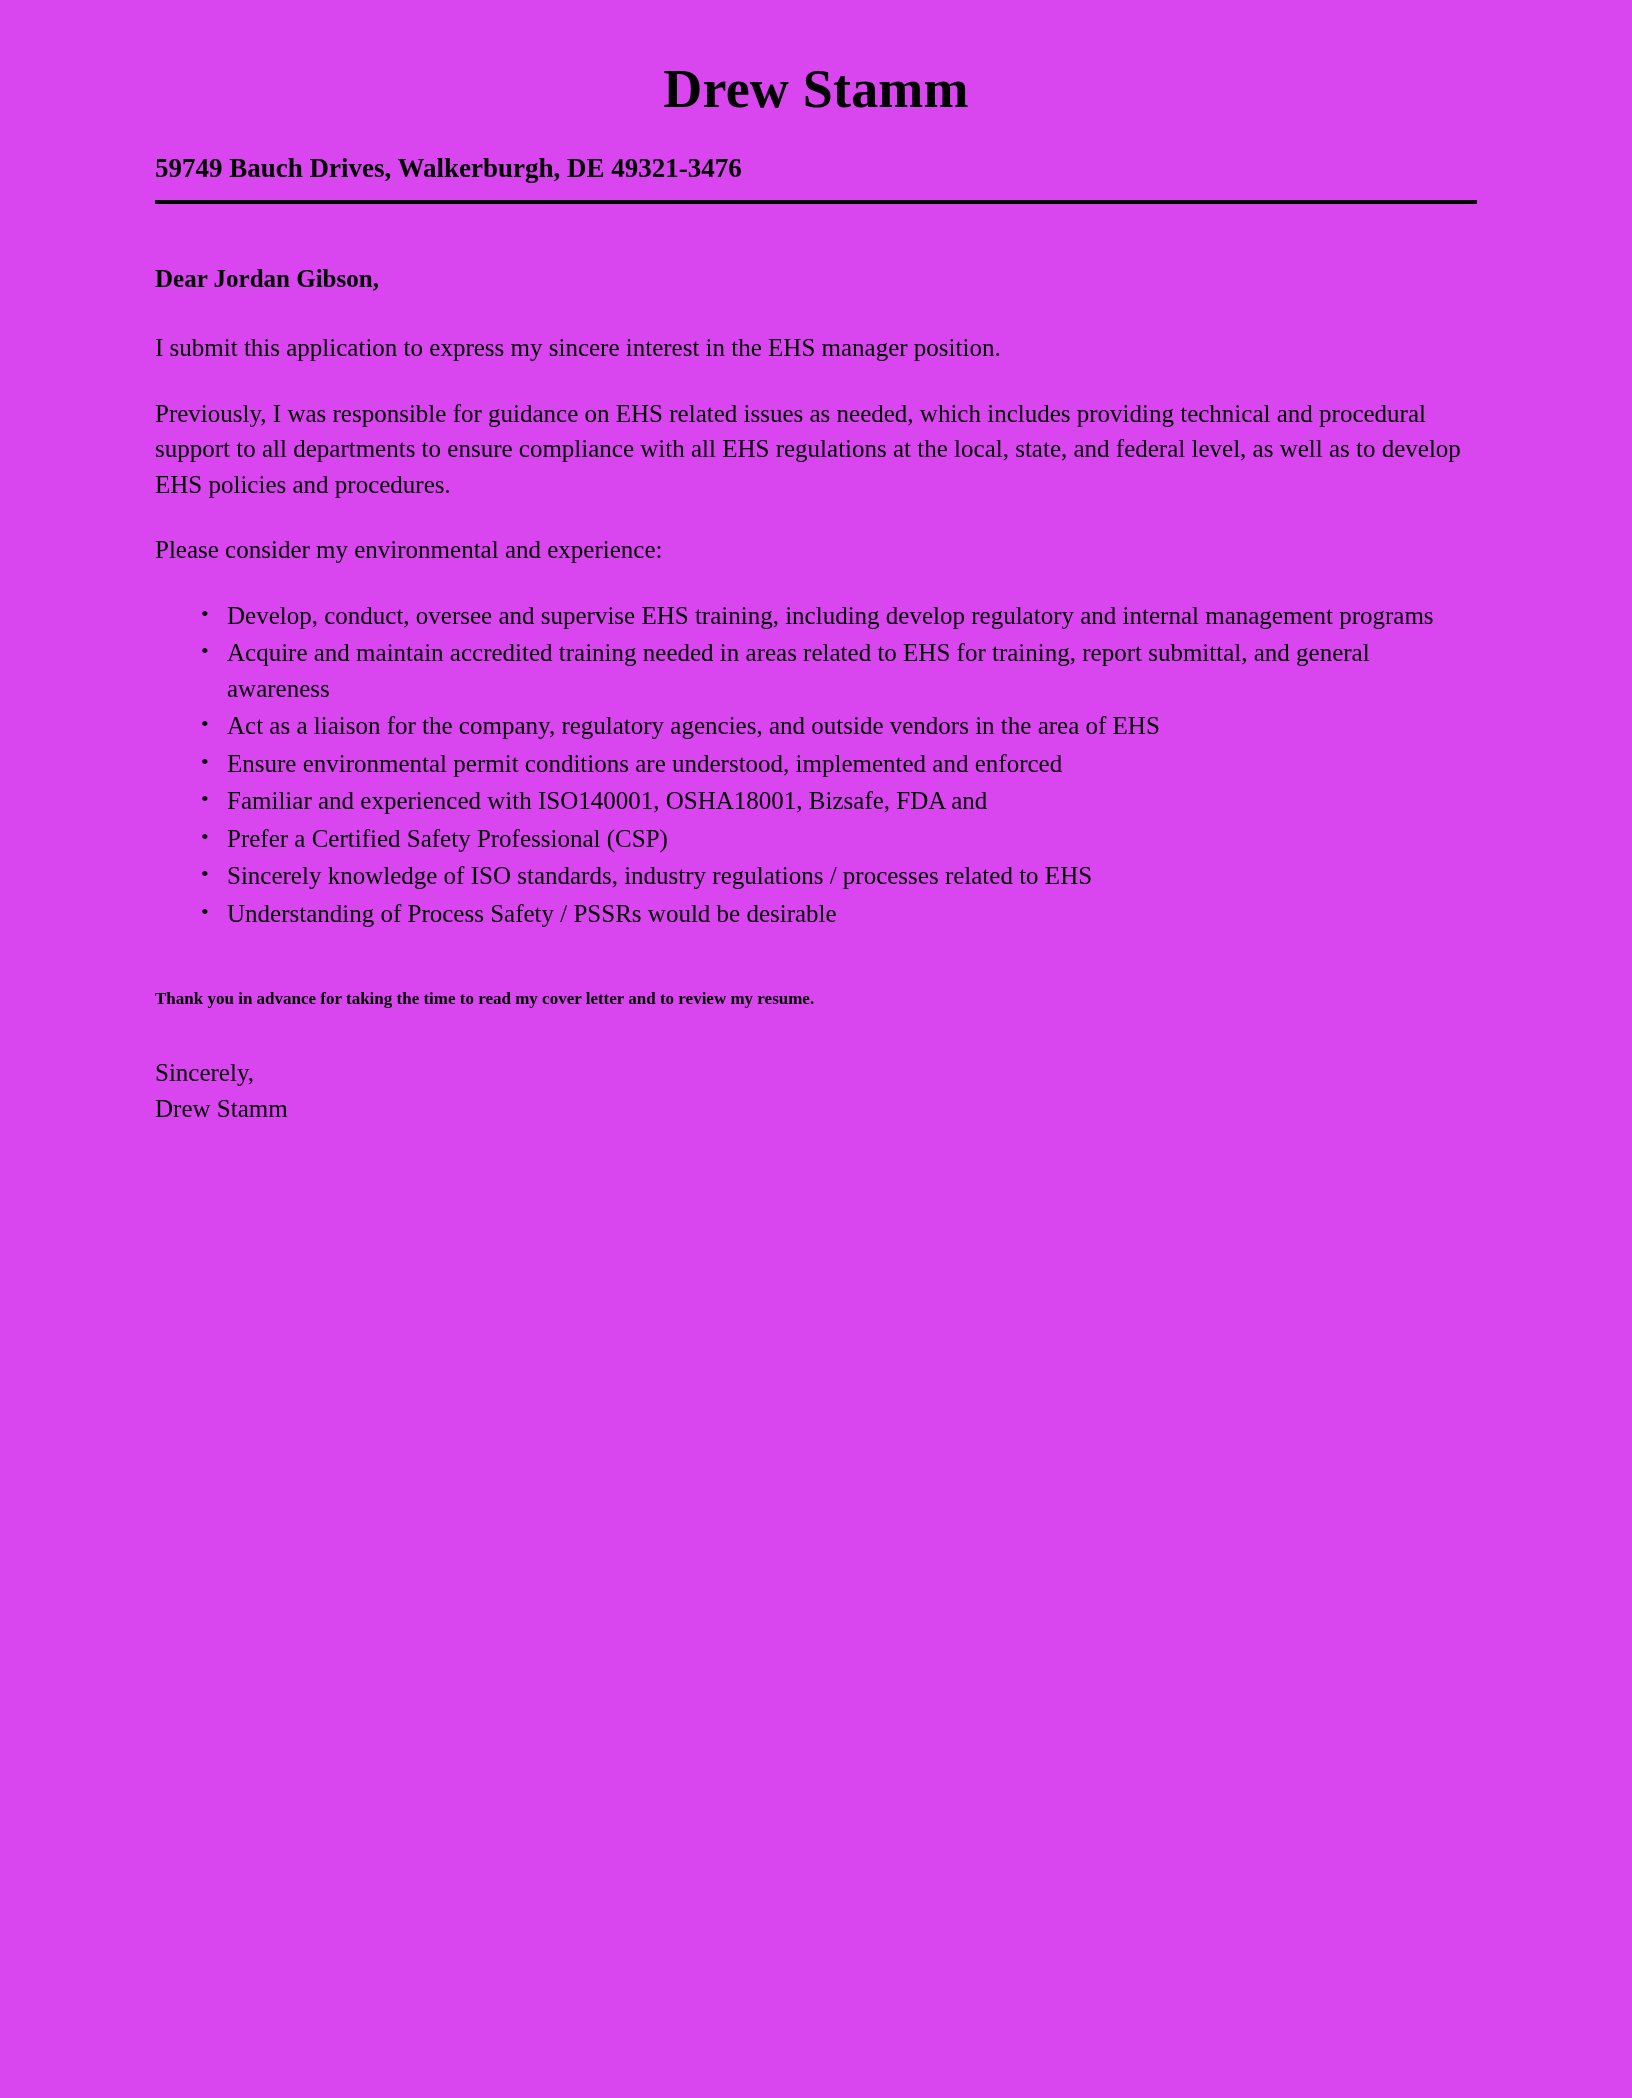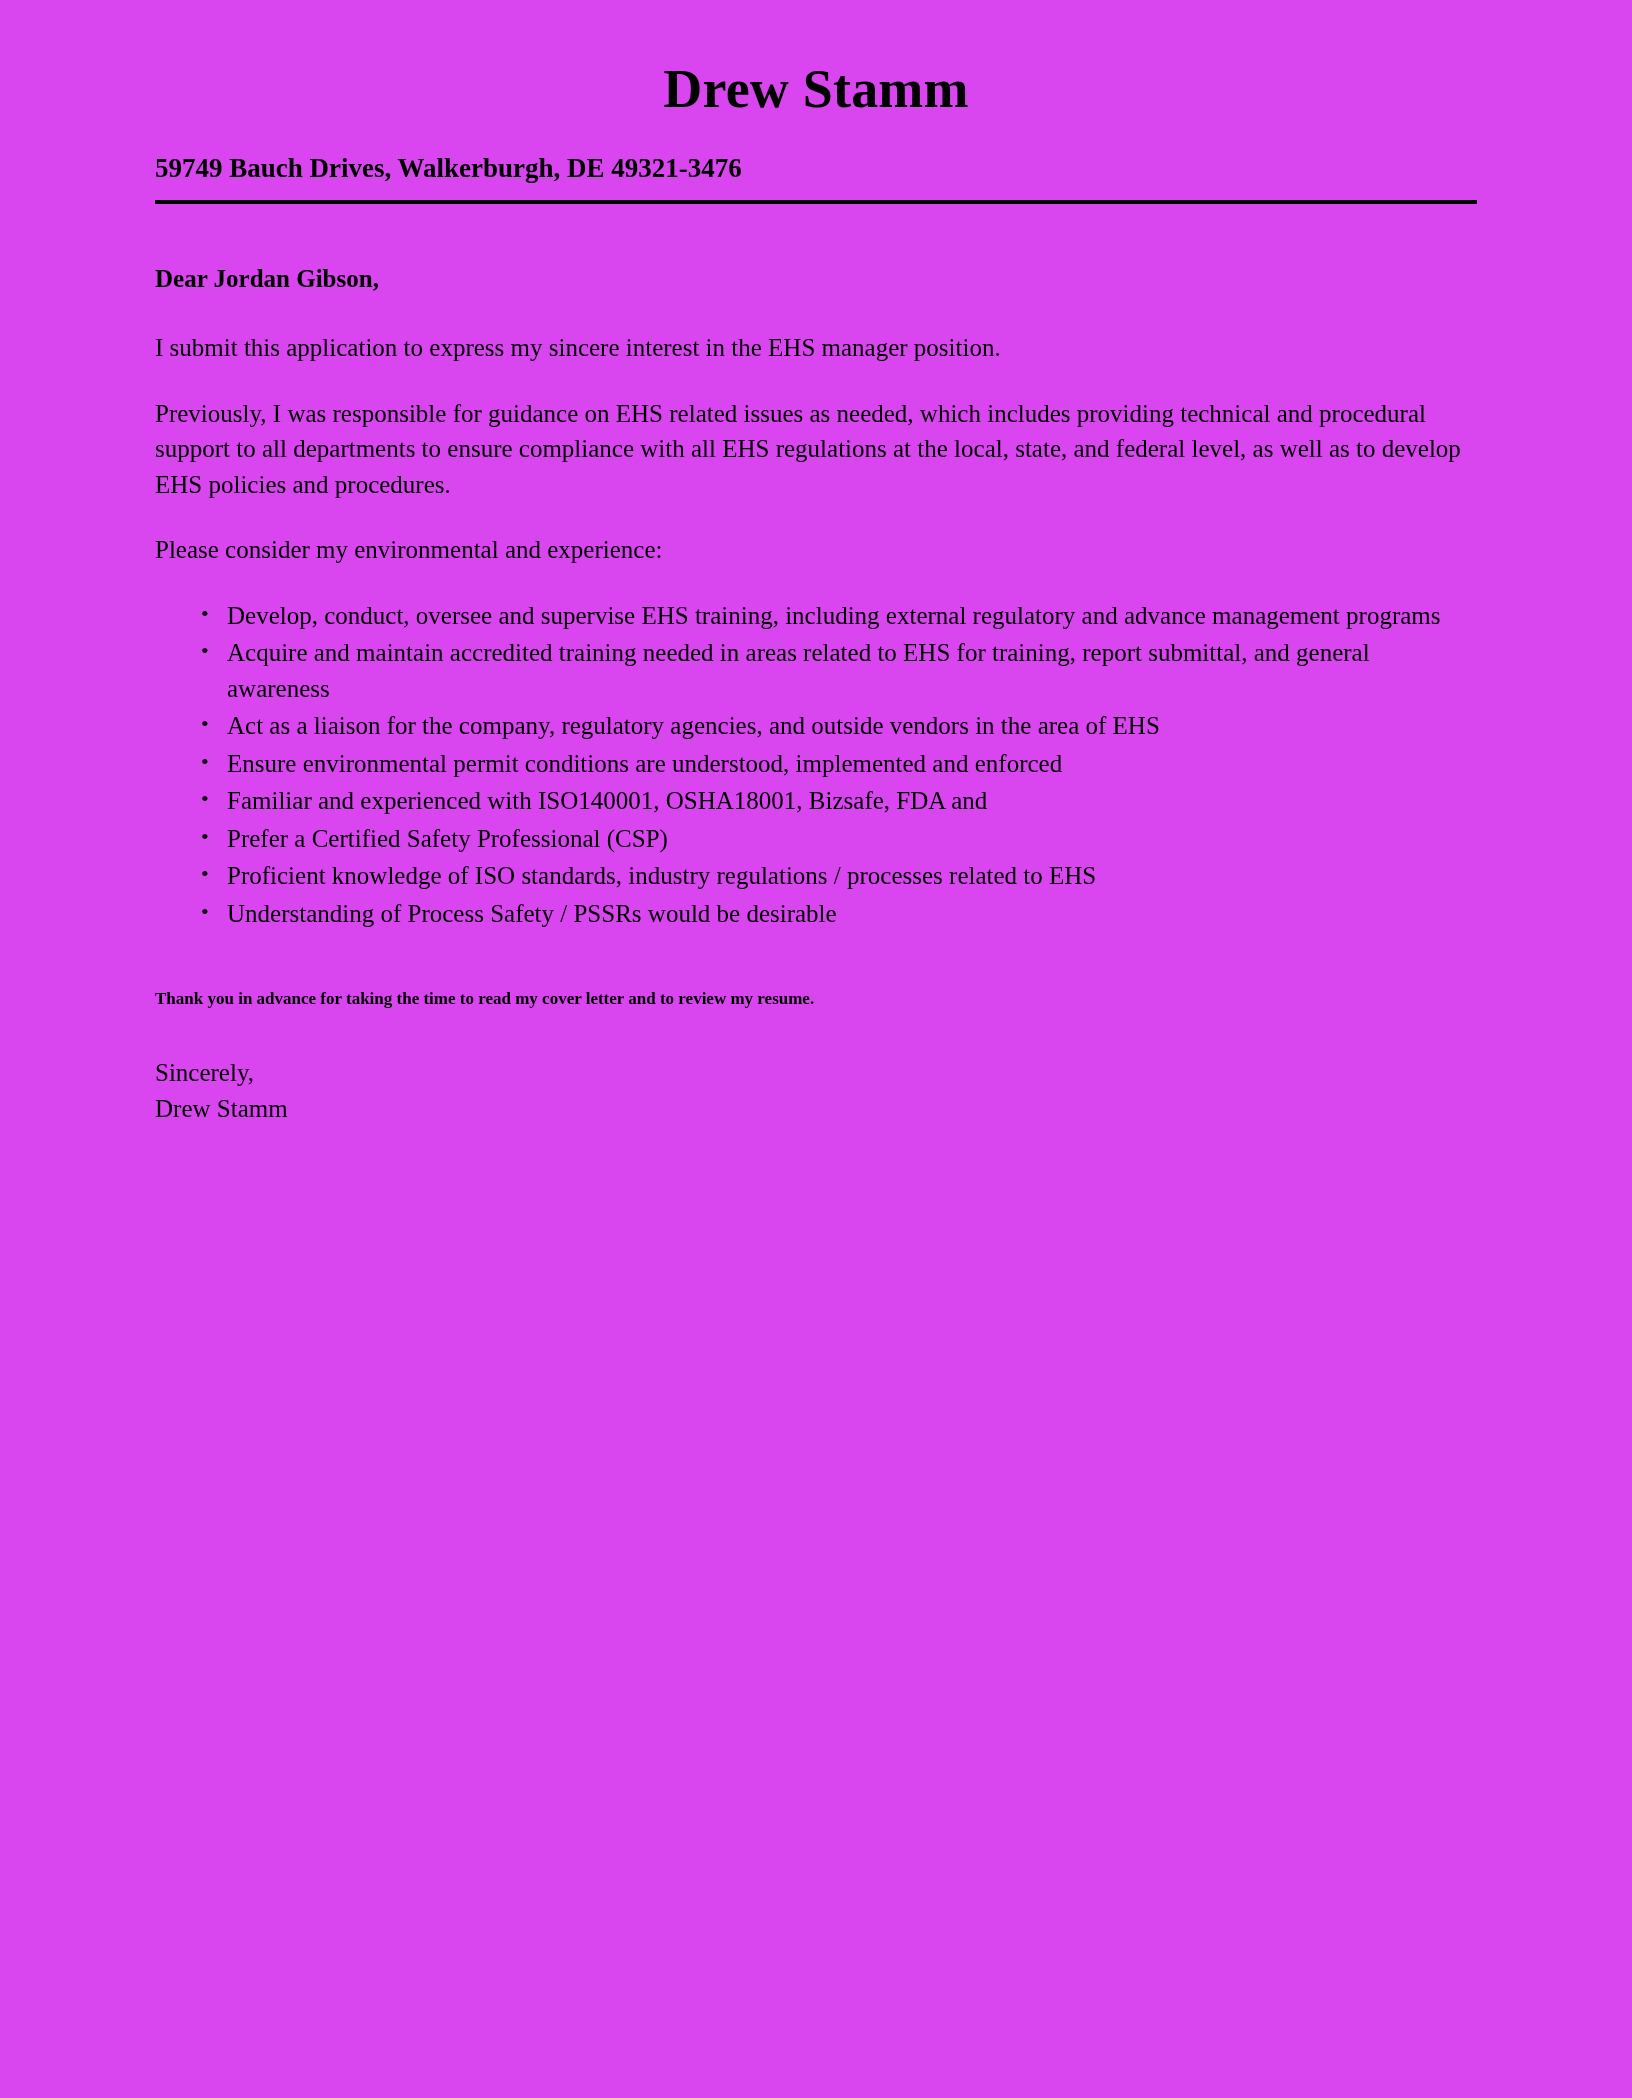--- a/index.html
+++ b/index.html
@@ -120,7 +120,7 @@
       <p class="para">Please consider my environmental and experience:</p>
 
       <ul class="quals">
-        <li>Develop, conduct, oversee and supervise EHS training, including external regulatory and advance management programs</li>
+        <li>Develop, conduct, oversee and supervise EHS training, including develop regulatory and internal management programs</li>
         <li>Acquire and maintain accredited training needed in areas related to EHS for training, report submittal, and general awareness</li>
         <li>Act as a liaison for the company, regulatory agencies, and outside vendors in the area of EHS</li>
         <li>Ensure environmental permit conditions are understood, implemented and enforced</li>

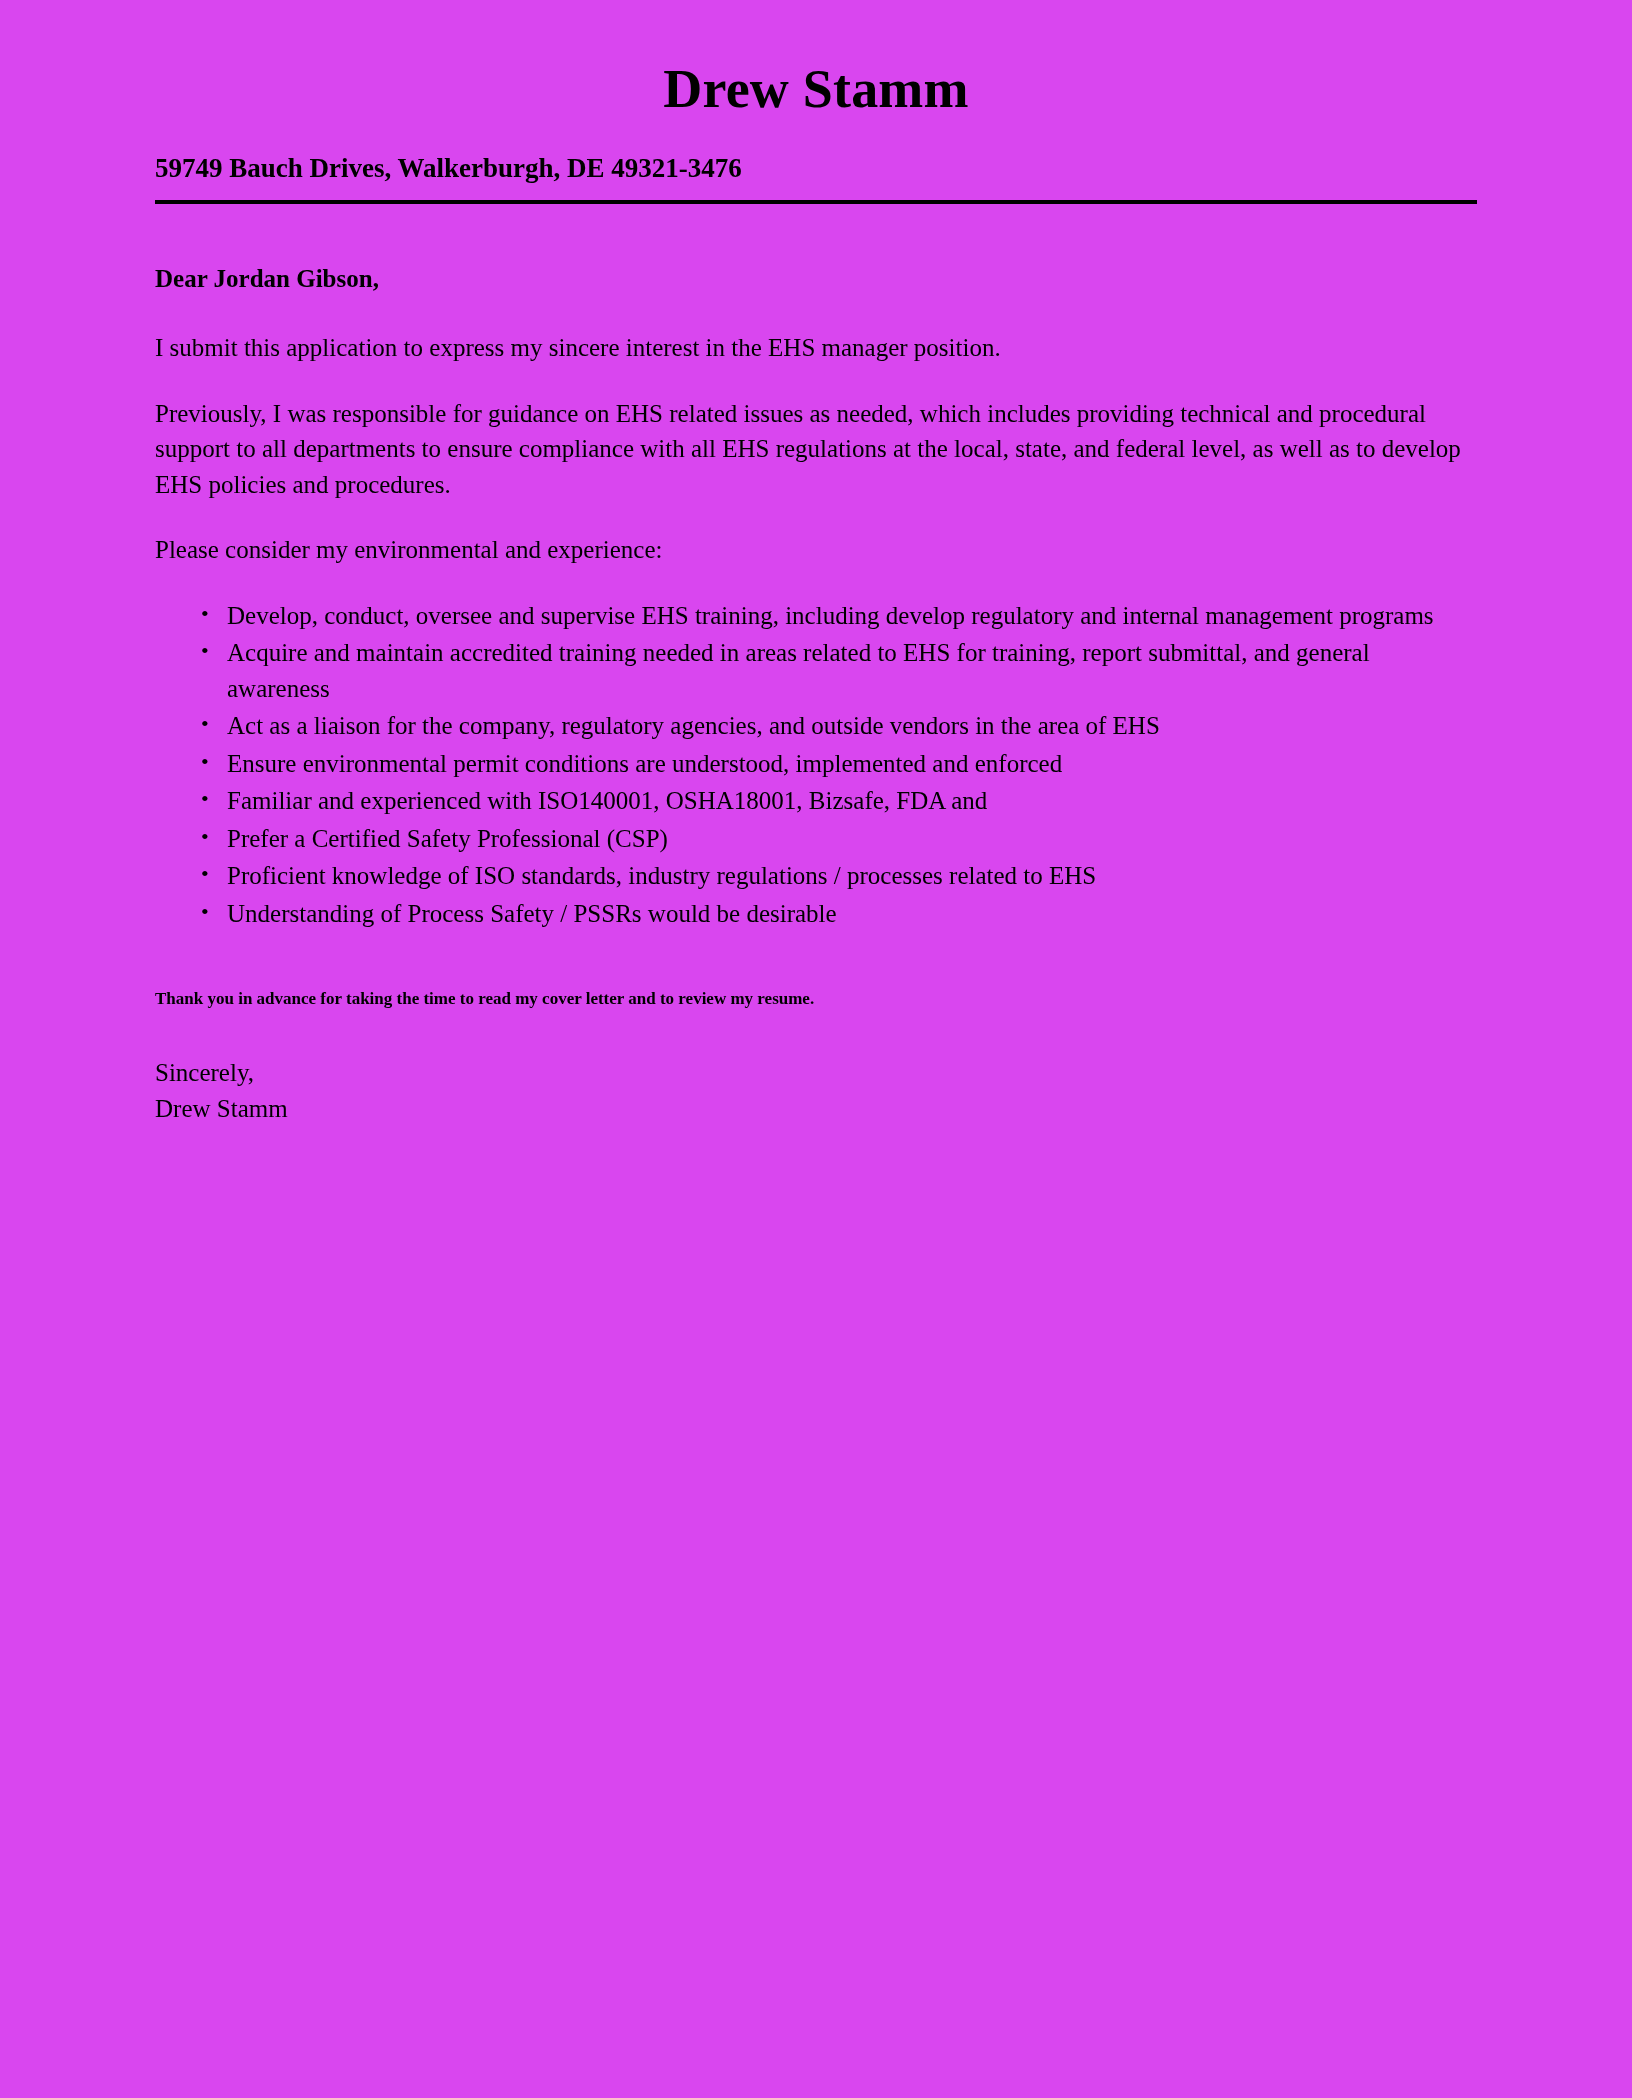--- a/index.html
+++ b/index.html
@@ -126,7 +126,7 @@
         <li>Ensure environmental permit conditions are understood, implemented and enforced</li>
         <li>Familiar and experienced with ISO140001, OSHA18001, Bizsafe, FDA and</li>
         <li>Prefer a Certified Safety Professional (CSP)</li>
-        <li>Proficient knowledge of ISO standards, industry regulations / processes related to EHS</li>
+        <li>Sincerely knowledge of ISO standards, industry regulations / processes related to EHS</li>
         <li>Understanding of Process Safety / PSSRs would be desirable</li>
       </ul>
 

